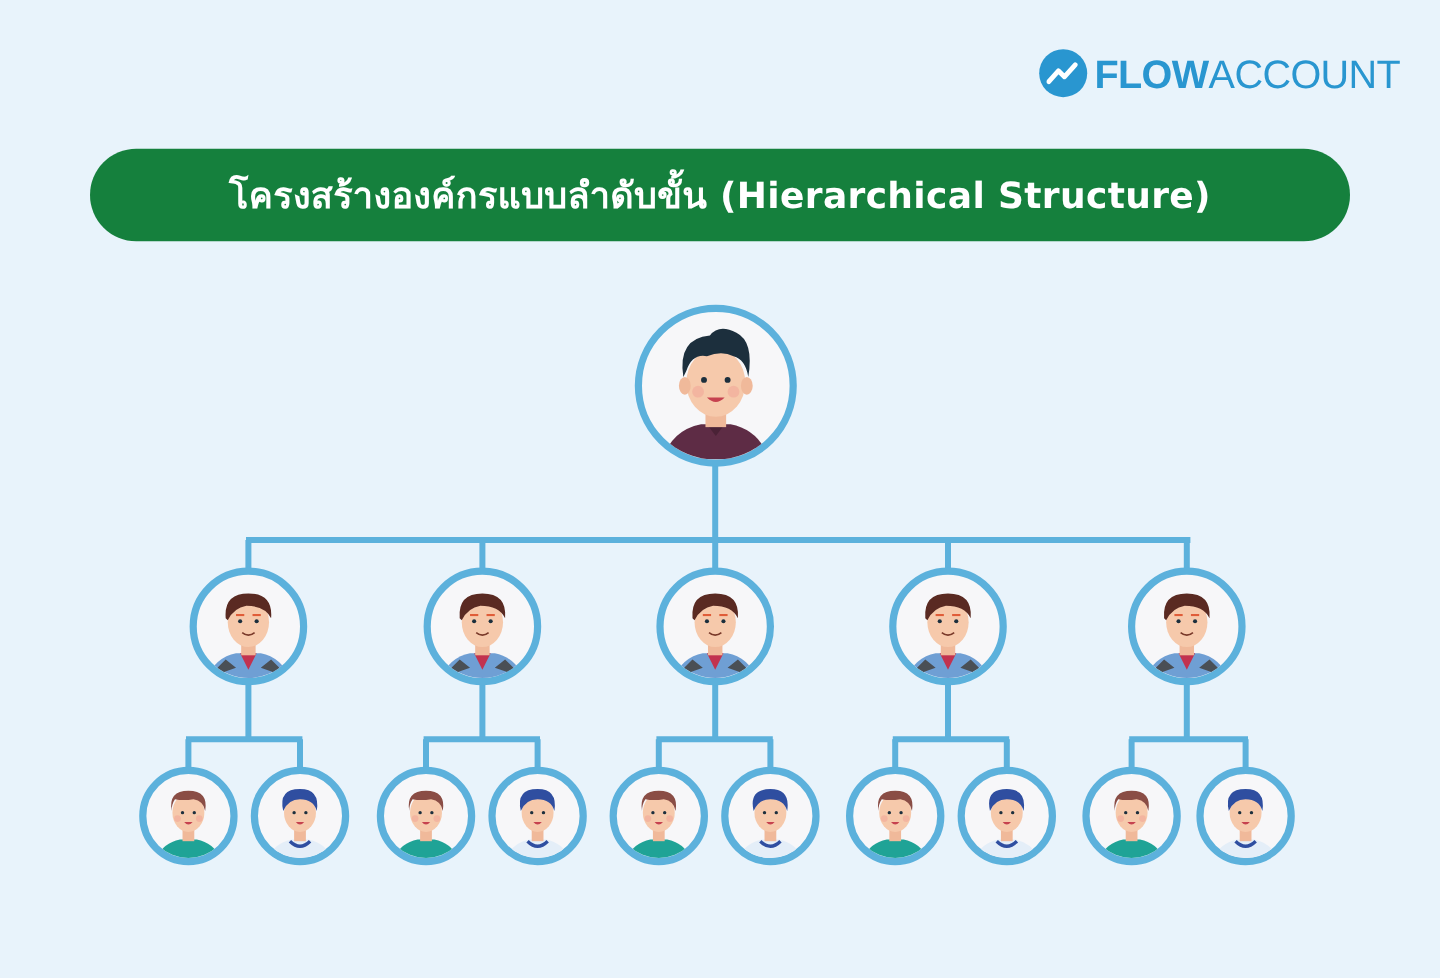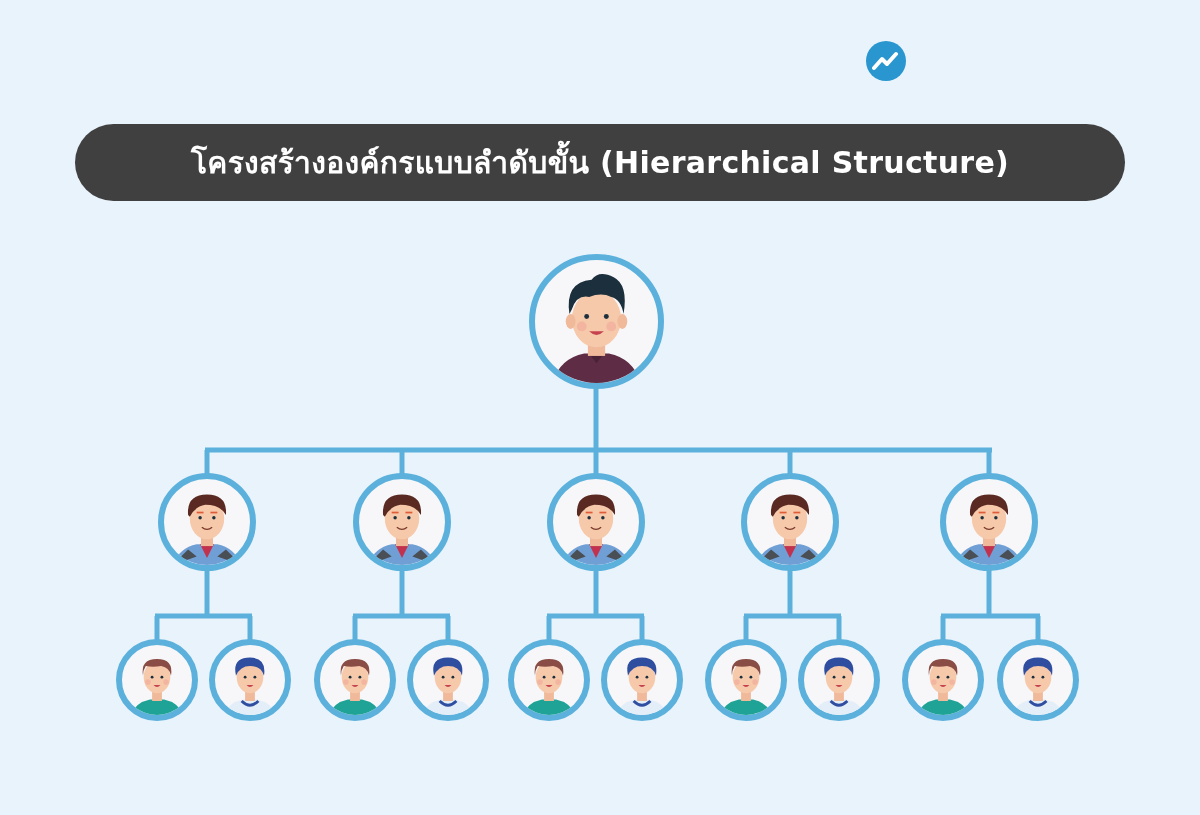--- a/index.html
+++ b/index.html
@@ -42,6 +42,9 @@
     <svg width="28" height="22" viewBox="0 0 28 22">
       <polyline points="2,18 10,9 15,14 24,4" fill="none" stroke="#fff" stroke-width="4" stroke-linecap="round" stroke-linejoin="round"></polyline>
     </svg>
+  </div>
+  <div class="logo-word">
+    <b>FLOW</b><span class="thin">ACCOUNT</span>
   </div>
 </div>
 

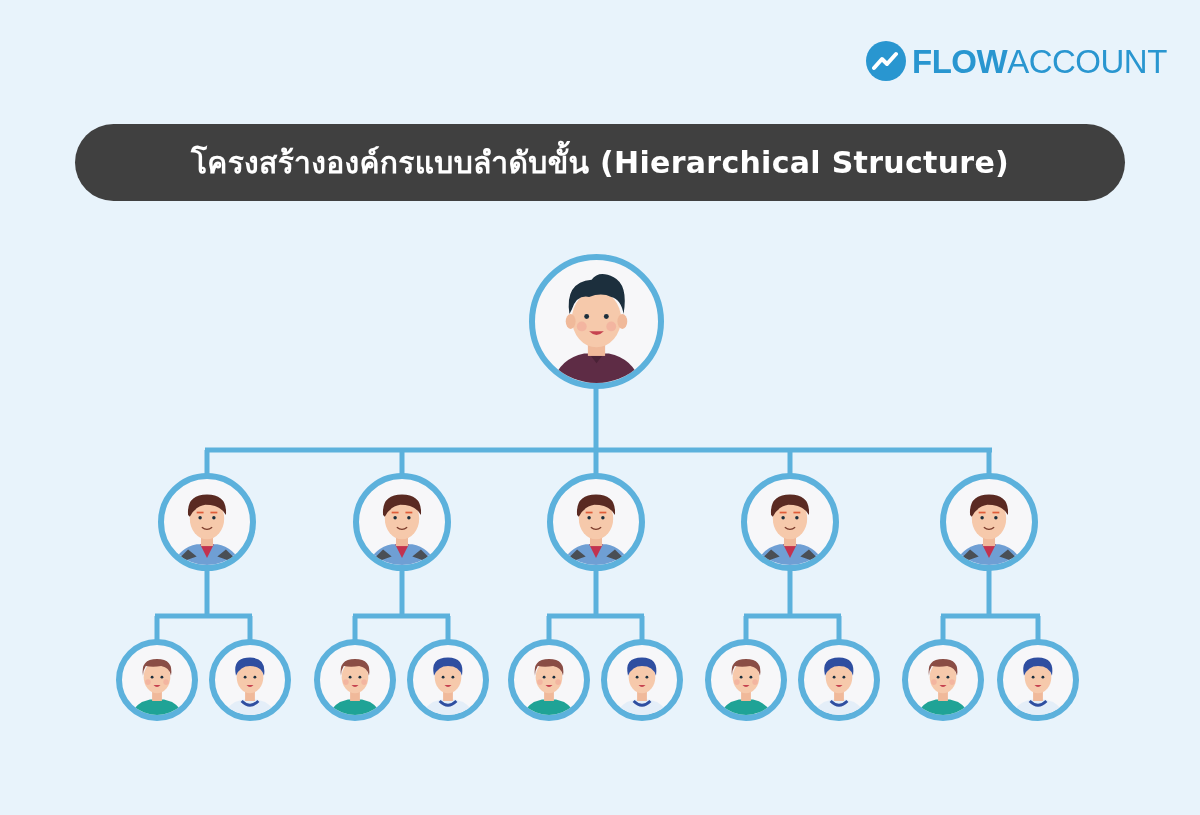--- a/index.html
+++ b/index.html
@@ -22,7 +22,7 @@
   .logo-word span.thin { font-weight:400; }
   .title-pill {
     position:absolute; left:75px; top:124px; width:1050px; height:77px;
-    background:#404040; border-radius:39px;
+    background:#15803d; border-radius:39px;
     display:flex; align-items:center; justify-content:center;
     color:#ffffff; font-family:"DejaVu Sans", sans-serif; font-size:30px; font-weight:600;
     letter-spacing:0.3px;

